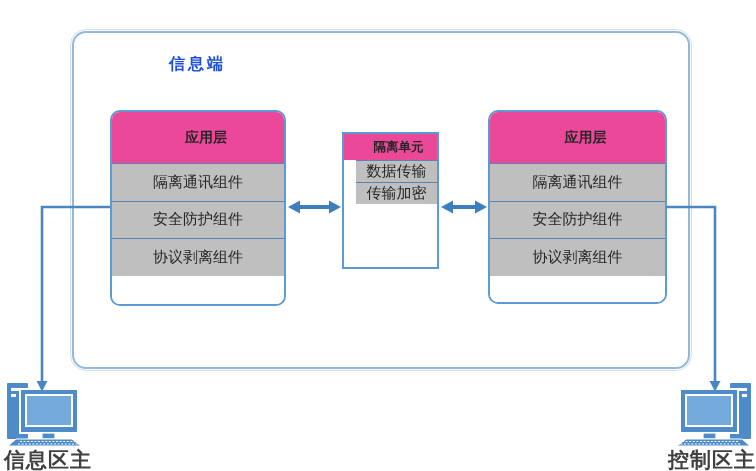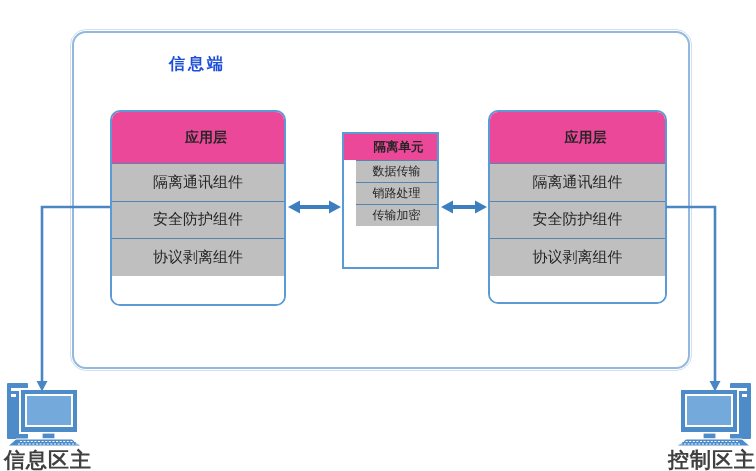--- a/index.html
+++ b/index.html
@@ -42,7 +42,7 @@
   }
   .box-row:last-of-type{border-bottom:1px solid #5585b0;}
   #box-left .box-row,#box-right .box-row{height:37.5px;font-size:15px;font-weight:500;}
-  #box-middle .box-row{height:22px;font-size:12px;font-weight:500;margin-left:12px;}
+  #box-middle .box-row{height:22px;font-size:15px;font-weight:500;margin-left:12px;}
   .box-filler{flex:1;background:#fff;}
   
   #connector-layer{position:absolute;left:0;top:0;width:756px;height:471px;z-index:5;pointer-events:none;}

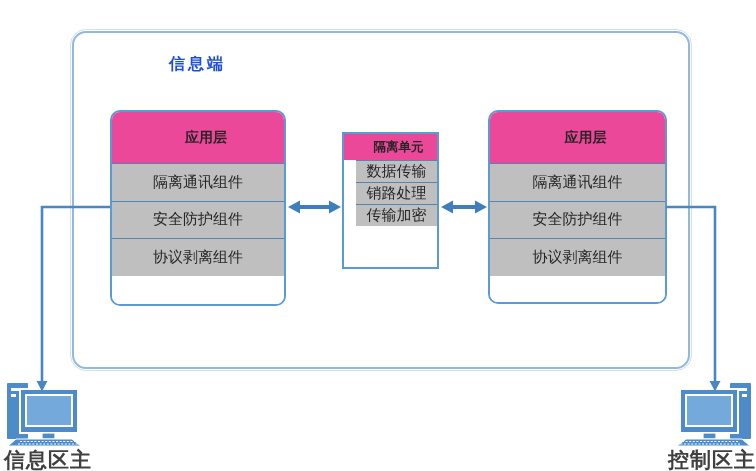--- a/index.html
+++ b/index.html
@@ -78,7 +78,6 @@
   <div class="stack-box" id="box-middle">
     <div class="box-header">隔离单元</div>
     <div class="box-row">数据传输</div>
-    <div class="box-row">销路处理</div>
     <div class="box-row">传输加密</div>
     <div class="box-filler"></div>
   </div>

